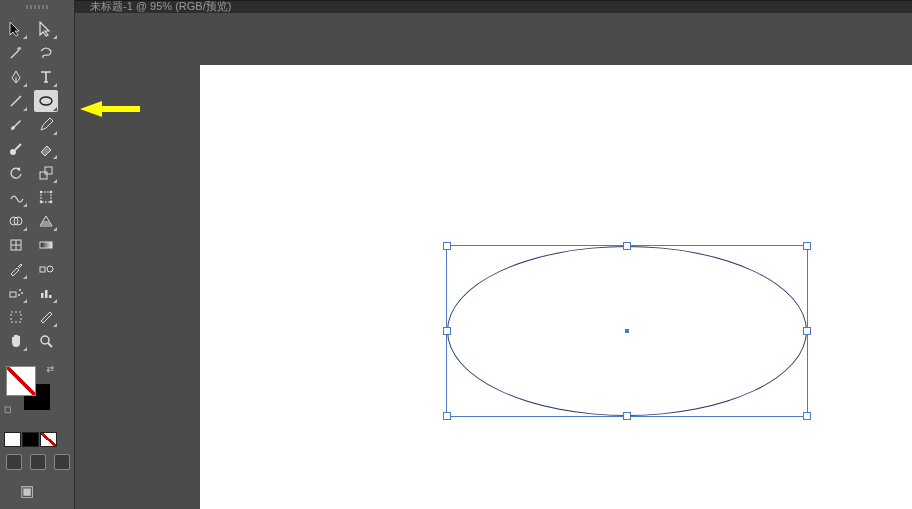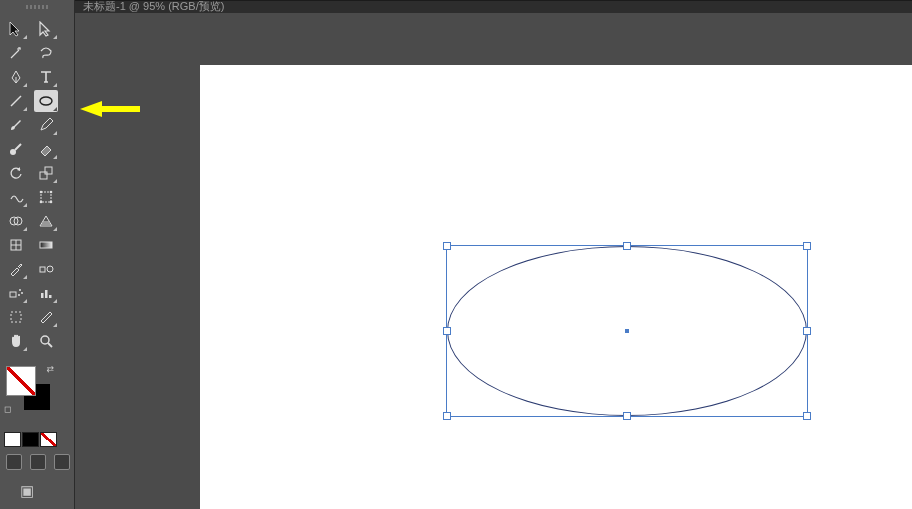--- a/index.html
+++ b/index.html
@@ -10,7 +10,7 @@
   .doc-tab-bar {
     position: absolute; left: 75px; top: 0; right: 0; height: 13px;
     background: #2d2d2d; color: #9a9a9a; font-size: 11px; line-height: 10px;
-    padding-left: 4px; overflow: hidden; border-top: 1px solid #1b1b1b;
+    padding-left: 11px; overflow: hidden; border-top: 1px solid #1b1b1b;
   }
   .doc-tab-bar span { display:inline-block; padding: 0 4px; }
 

